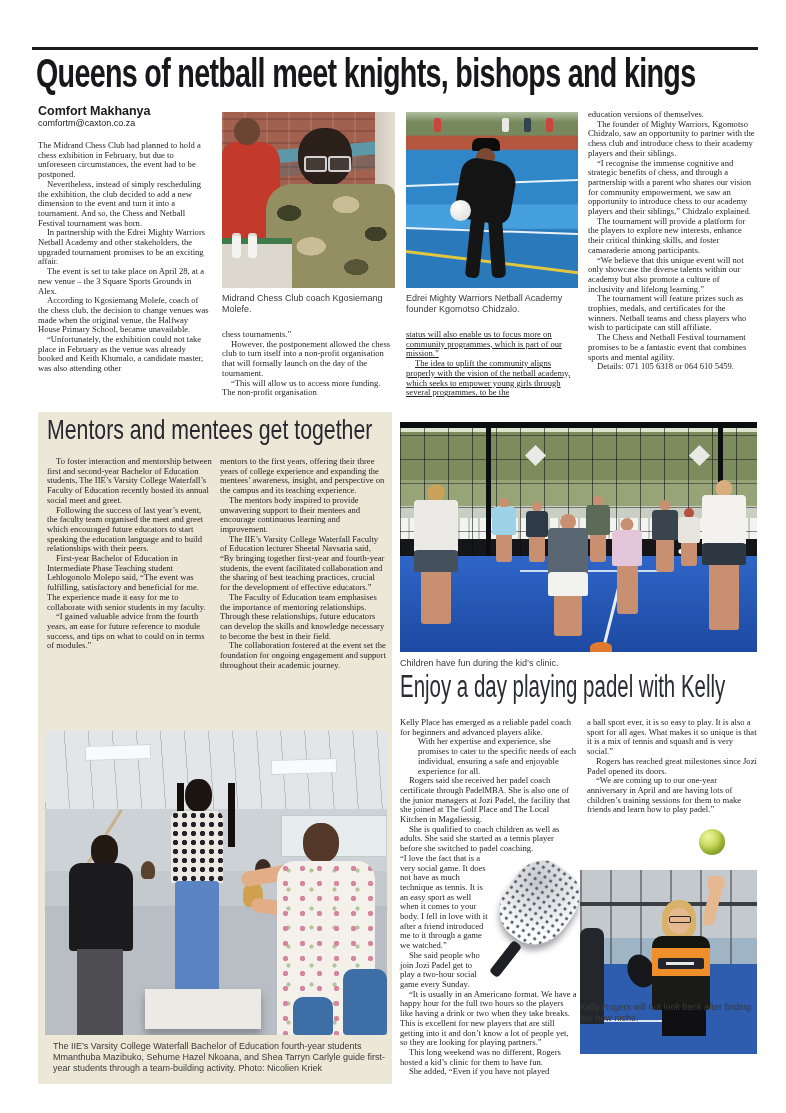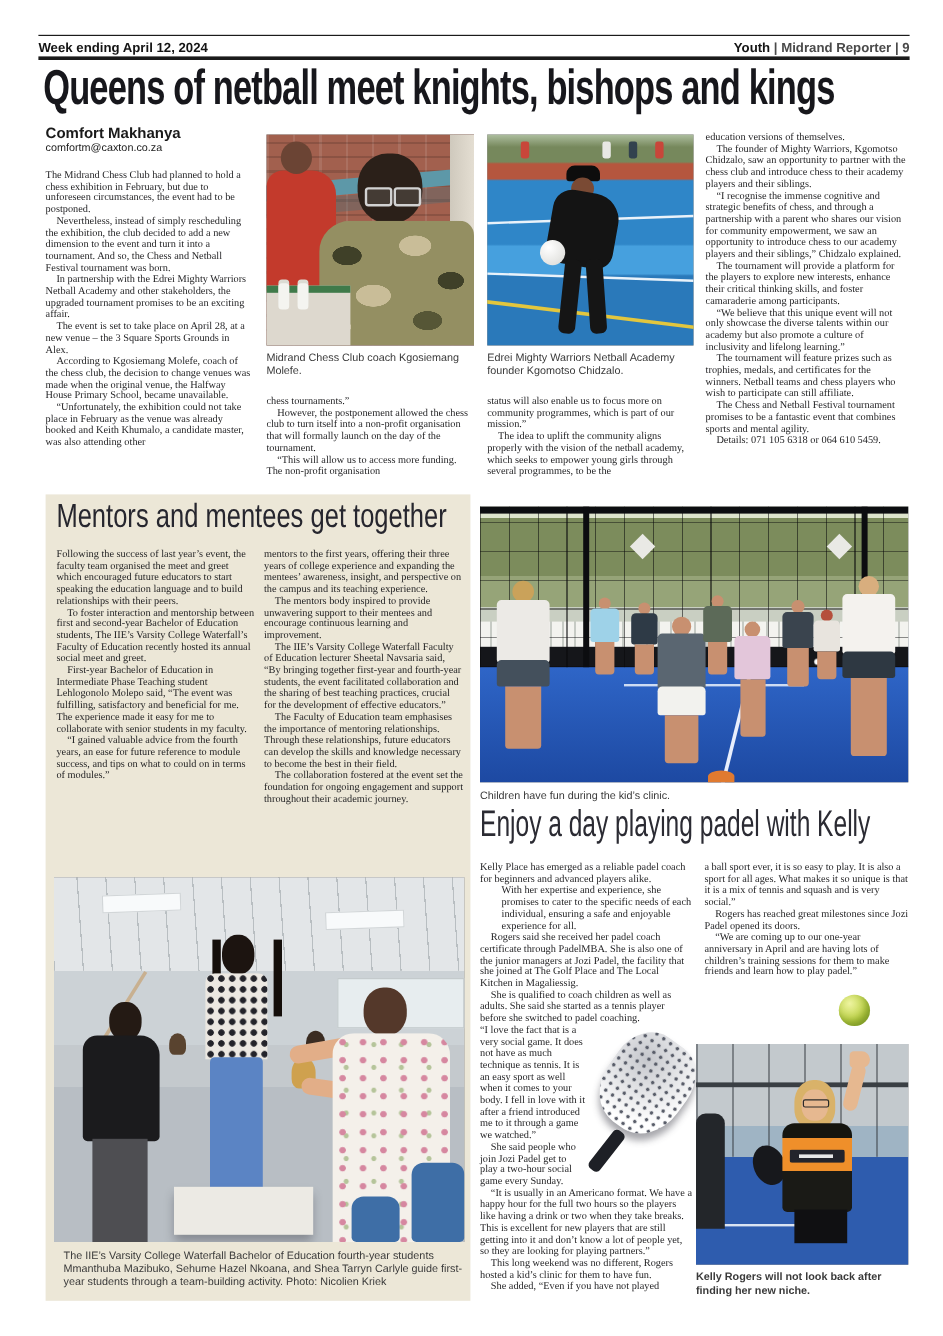--- a/index.html
+++ b/index.html
@@ -144,13 +144,6 @@
 
 <div class="page">
 
-  <div class="masthead">
-    <span class="bold">Week ending April 12, 2024</span>
-    <span>
-      <span class="bold">Youth</span>
-      <span class="muted">| Midrand Reporter | 9</span>
-    </span>
-  </div>
   <div class="mast-rule"></div>
 
   <div class="h1"><span>Queens of netball meet knights, bishops and kings</span></div>

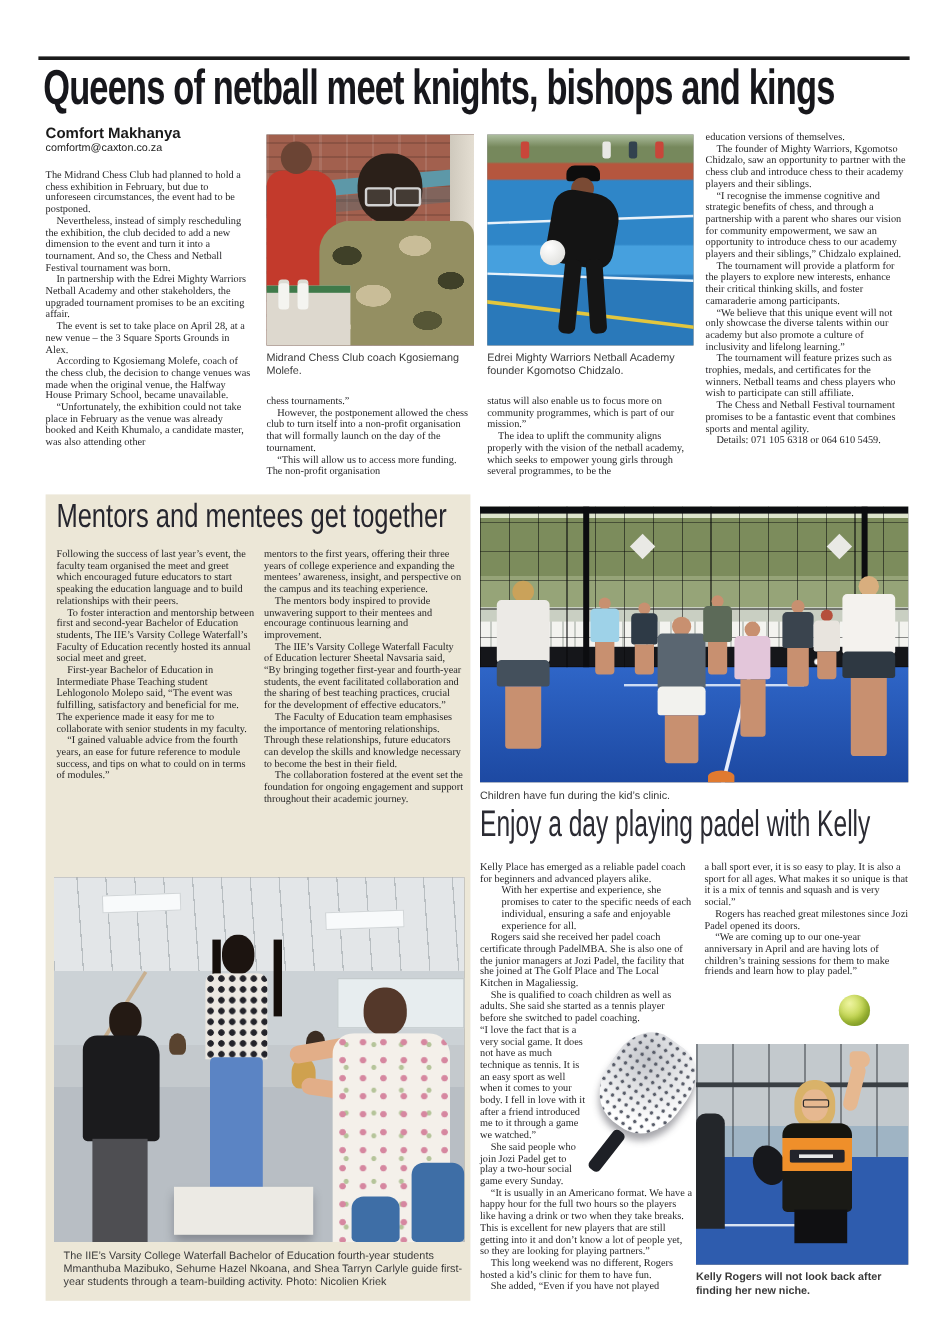--- a/index.html
+++ b/index.html
@@ -201,7 +201,7 @@
   </div>
   <div class="cap" style="left:406px;top:293px;width:168px;">Edrei Mighty Warriors Netball Academy founder Kgomotso Chidzalo.</div>
 
-  <div class="tcol" style="left:406px;top:330px;width:172px;">
+  <div class="tcol" style="left:406px;top:330px;width:172px;text-decoration:underline;">
     <p>status will also enable us to focus more on community programmes, which is part of our mission.”</p>
     <p>The idea to uplift the community aligns properly with the vision of the netball academy, which seeks to empower young girls through several programmes, to be the</p>
   </div>

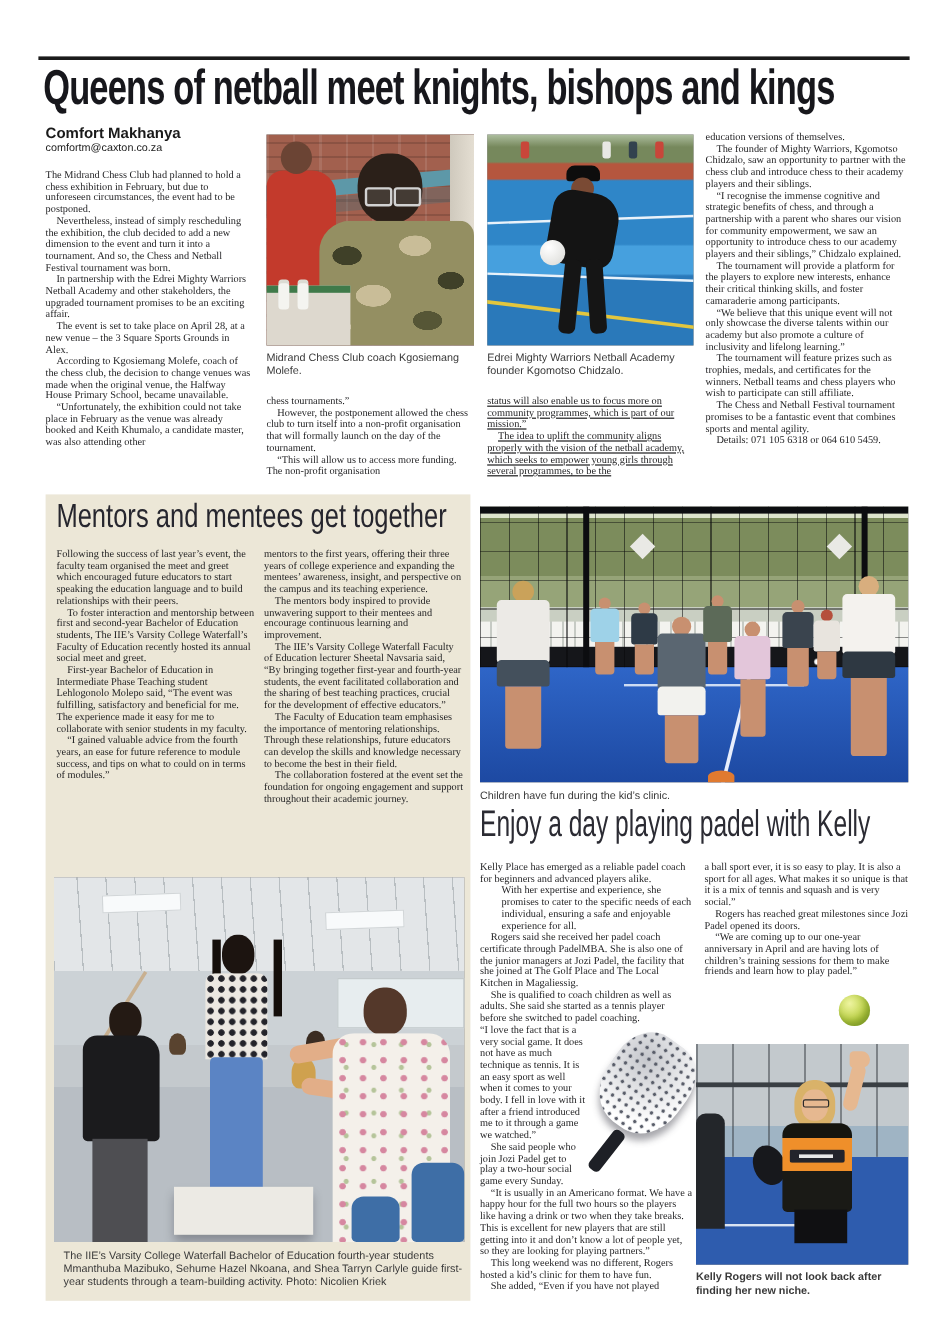--- a/index.html
+++ b/index.html
@@ -221,8 +221,8 @@
   <div class="h2"><span>Mentors and mentees get together</span></div>
 
   <div class="tcol" style="left:47px;top:457px;width:165px;">
+    <p style="text-indent:9px;">To foster interaction and mentorship between first and second-year Bachelor of Education students, The IIE’s Varsity College Waterfall’s Faculty of Education recently hosted its annual social meet and greet.</p>
     <p>Following the success of last year’s event, the faculty team organised the meet and greet which encouraged future educators to start speaking the education language and to build relationships with their peers.</p>
-    <p style="text-indent:9px;">To foster interaction and mentorship between first and second-year Bachelor of Education students, The IIE’s Varsity College Waterfall’s Faculty of Education recently hosted its annual social meet and greet.</p>
     <p>First-year Bachelor of Education in Intermediate Phase Teaching student Lehlogonolo Molepo said, “The event was fulfilling, satisfactory and beneficial for me. The experience made it easy for me to collaborate with senior students in my faculty.</p>
     <p>“I gained valuable advice from the fourth years, an ease for future reference to module success, and tips on what to could on in terms of modules.”</p>
   </div>

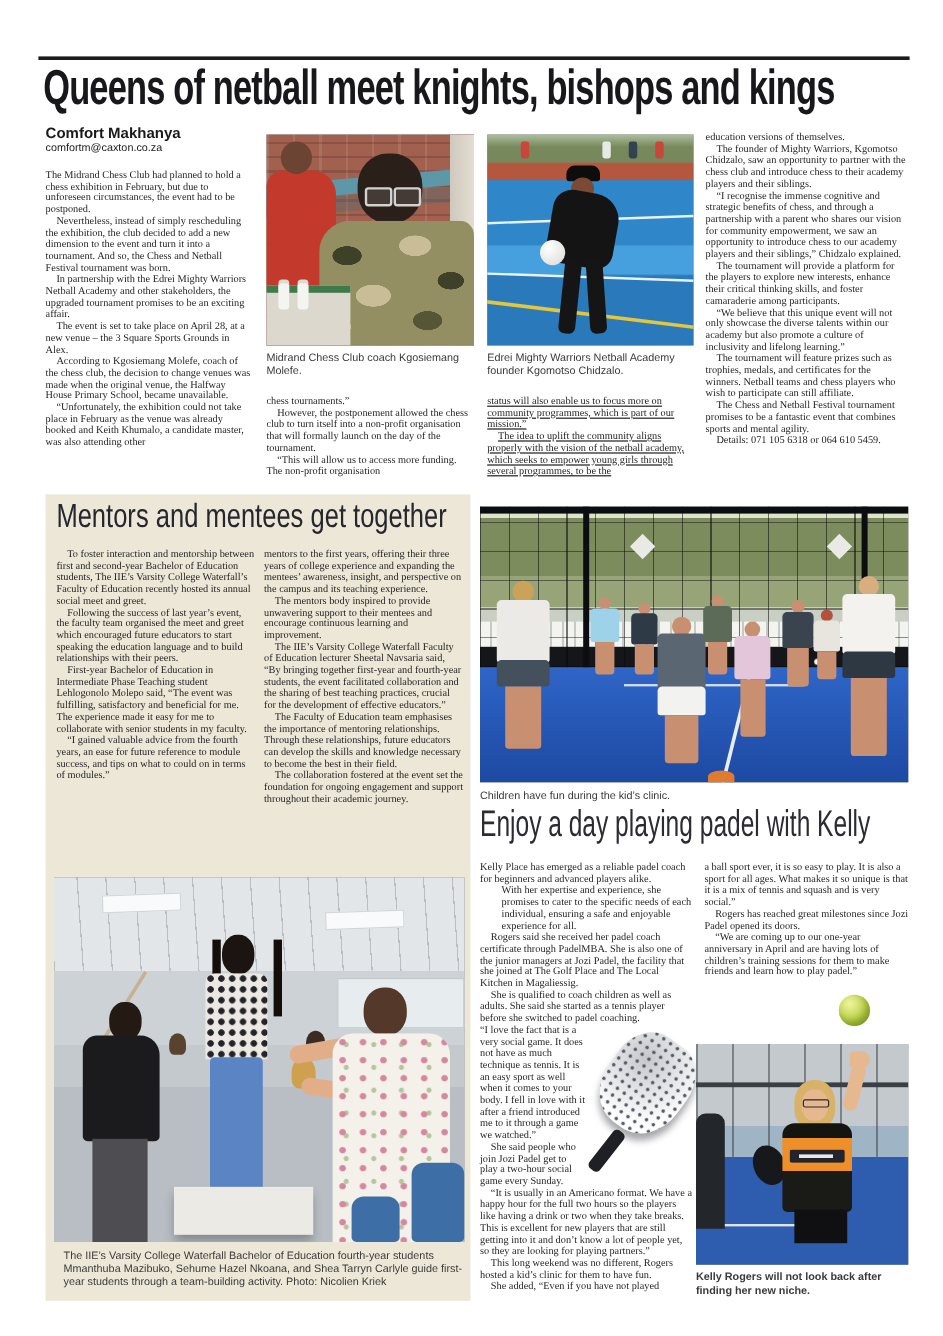--- a/index.html
+++ b/index.html
@@ -367,7 +367,7 @@
     <div class="abs k-band"></div>
     <div class="abs k-shorts"></div>
   </div>
-  <div class="cap" style="left:580px;top:1059px;width:176px;font-weight:bold;">Kelly Rogers will not look back after finding her new niche.</div>
+  <div class="cap" style="left:580px;top:1002px;width:176px;">Kelly Rogers will not look back after finding her new niche.</div>
 
 </div>
 

